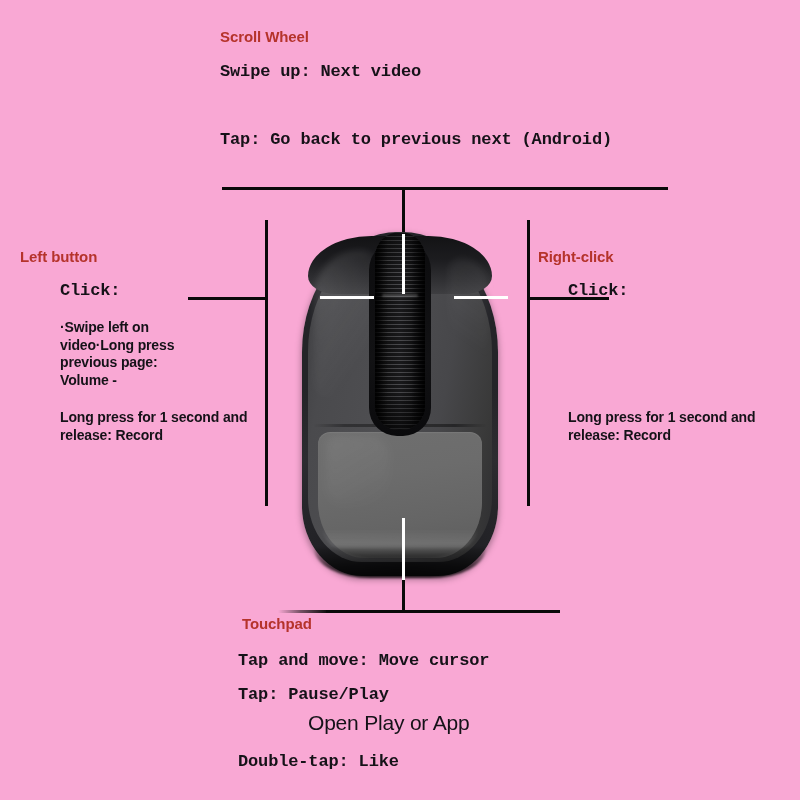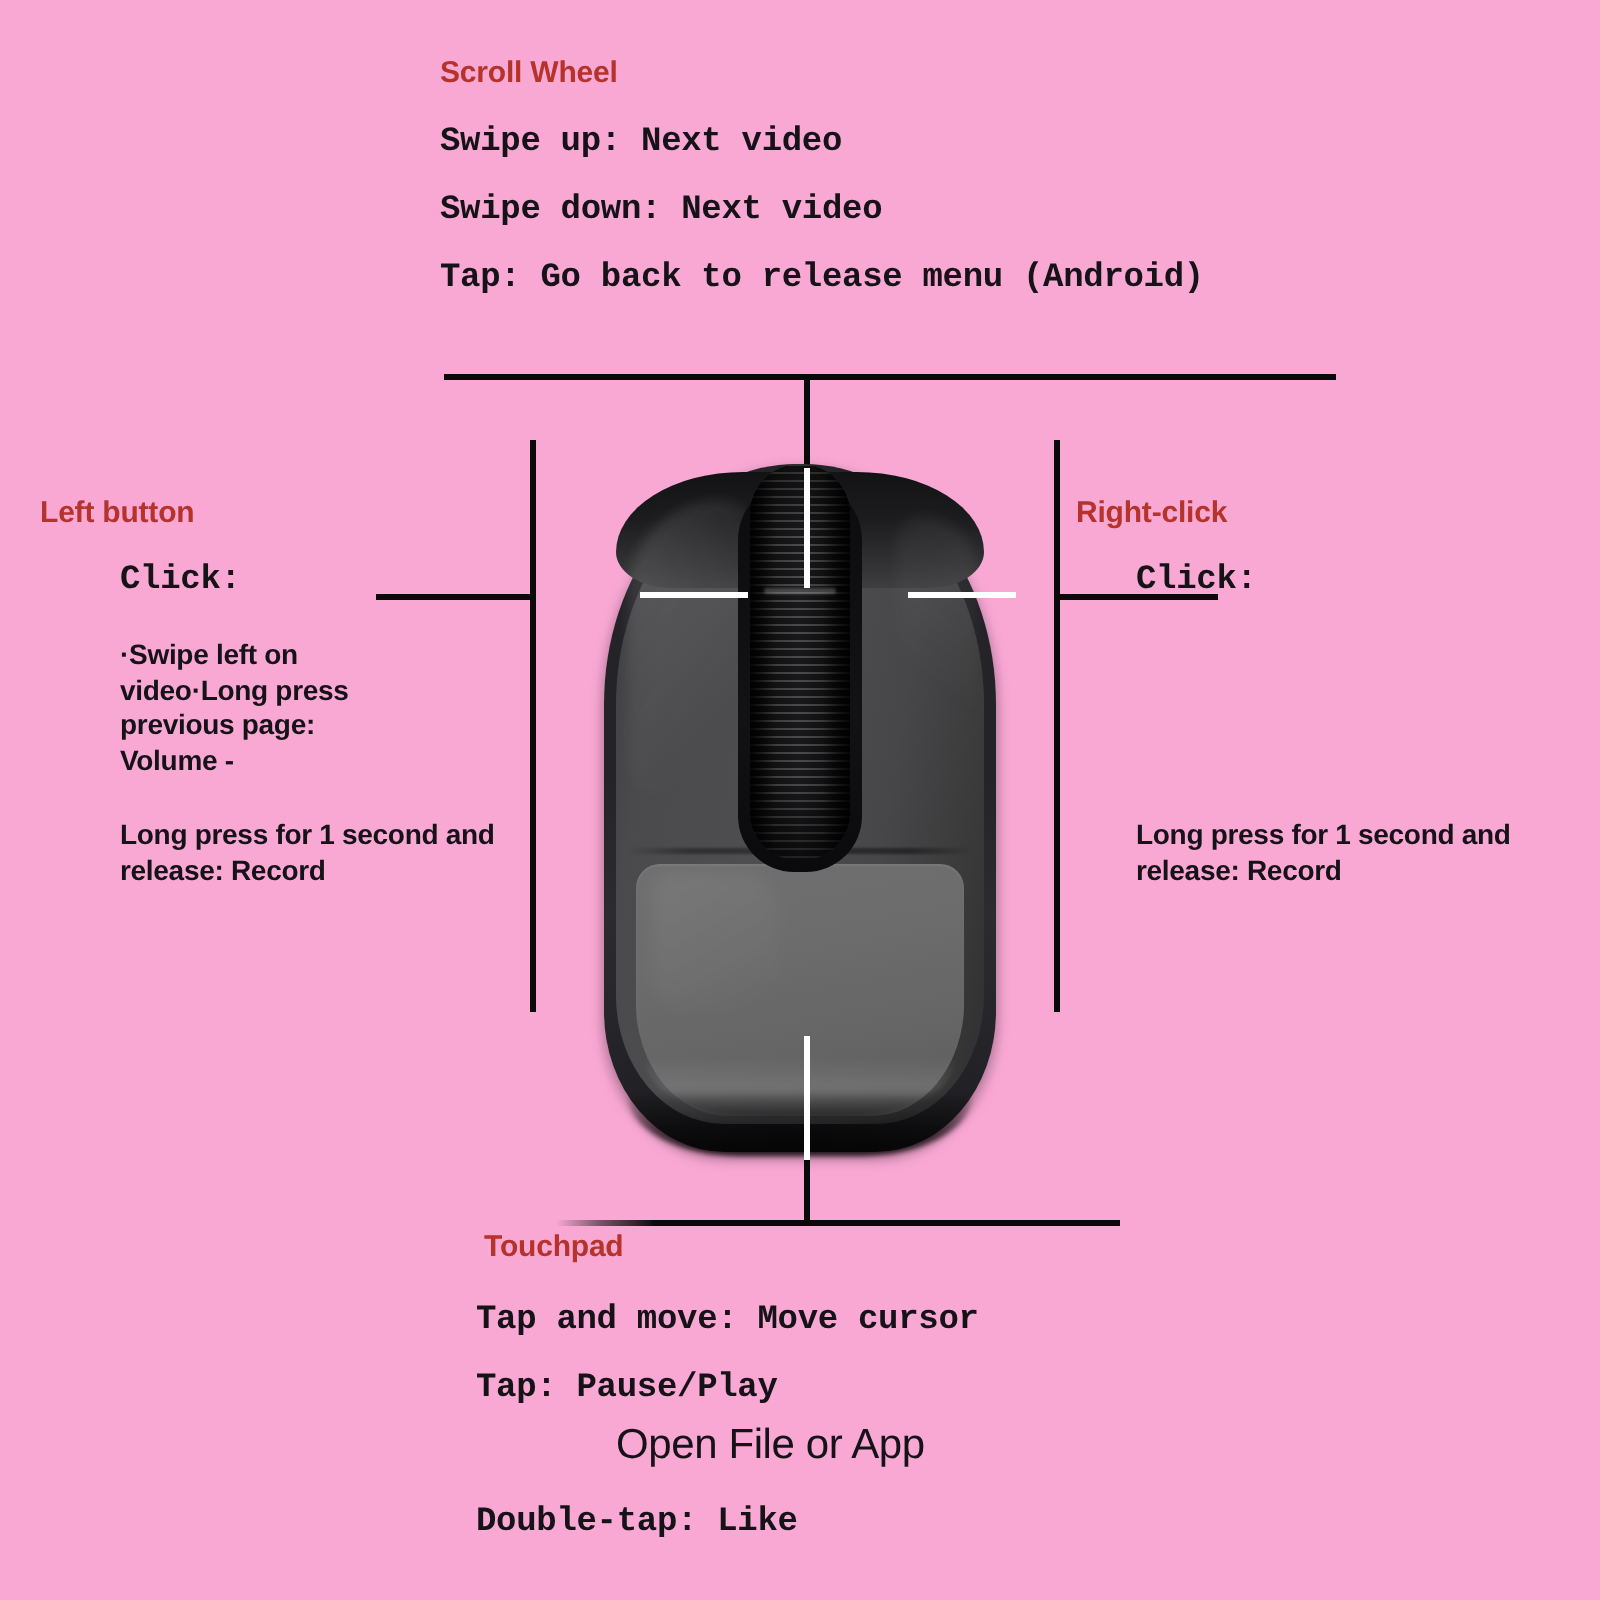--- a/index.html
+++ b/index.html
@@ -262,7 +262,6 @@
 
   <div class="line" style="left:220px; top:62px;">Swipe up: Next video</div>
 
-  <div class="line" style="left:220px; top:96px;">Swipe down: Next video</div>
 
   <div class="line" style="left:220px; top:130px;">Tap: Go back to release menu (Android)</div>
 

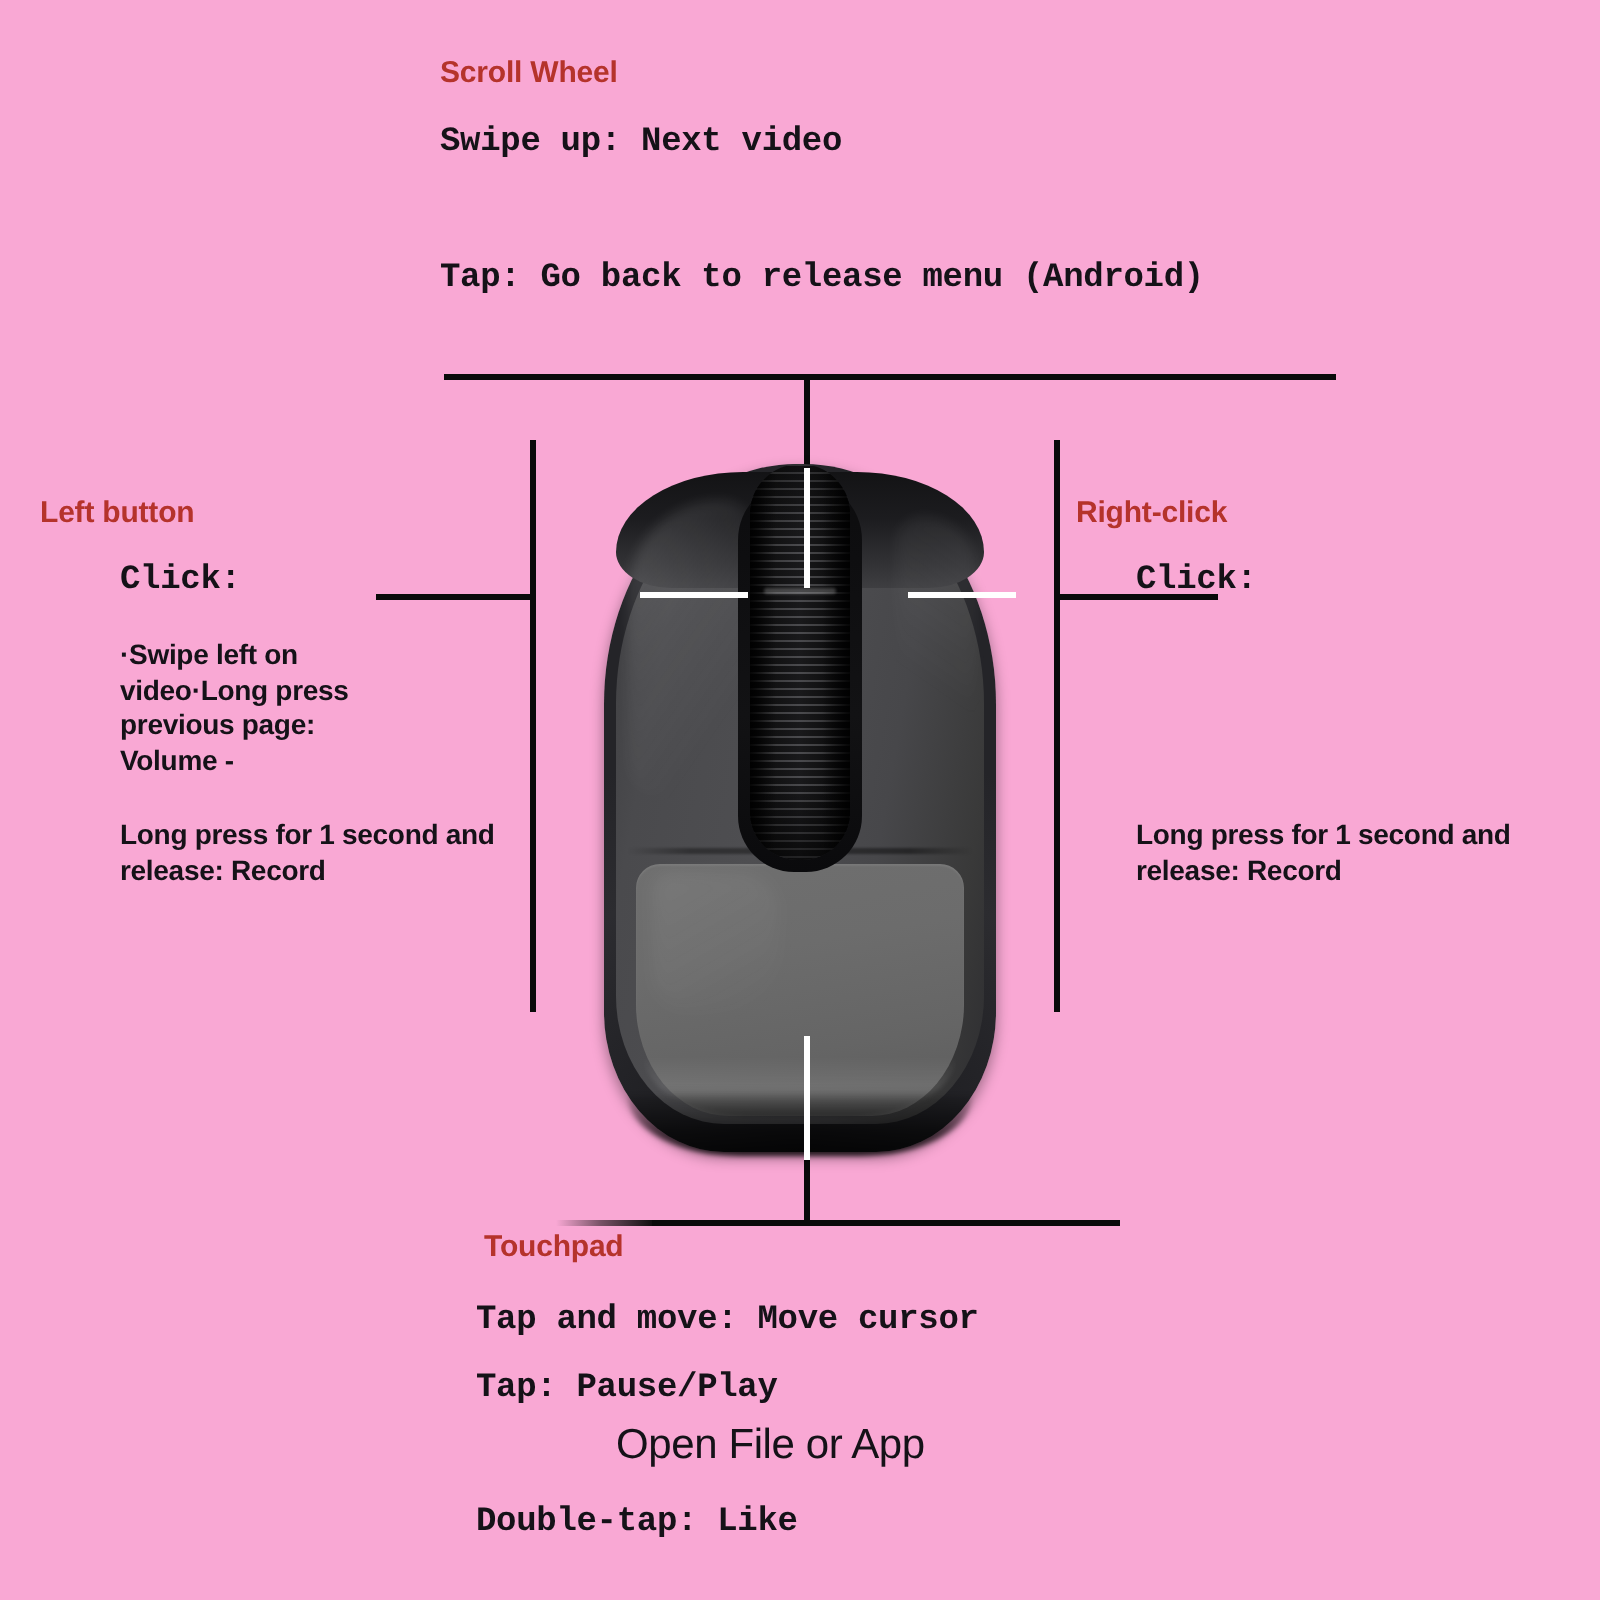--- a/index.html
+++ b/index.html
@@ -263,7 +263,7 @@
   <div class="line" style="left:220px; top:62px;">Swipe up: Next video</div>
 
 
-  <div class="line" style="left:220px; top:130px;">Tap: Go back to release menu (Android)</div>
+  <div class="line" style="left:220px; top:130px;">Tap: Go back to previous next (Android)</div>
 
 
   <div class="hrule" style="left:222px; top:187px; width:446px;"></div>

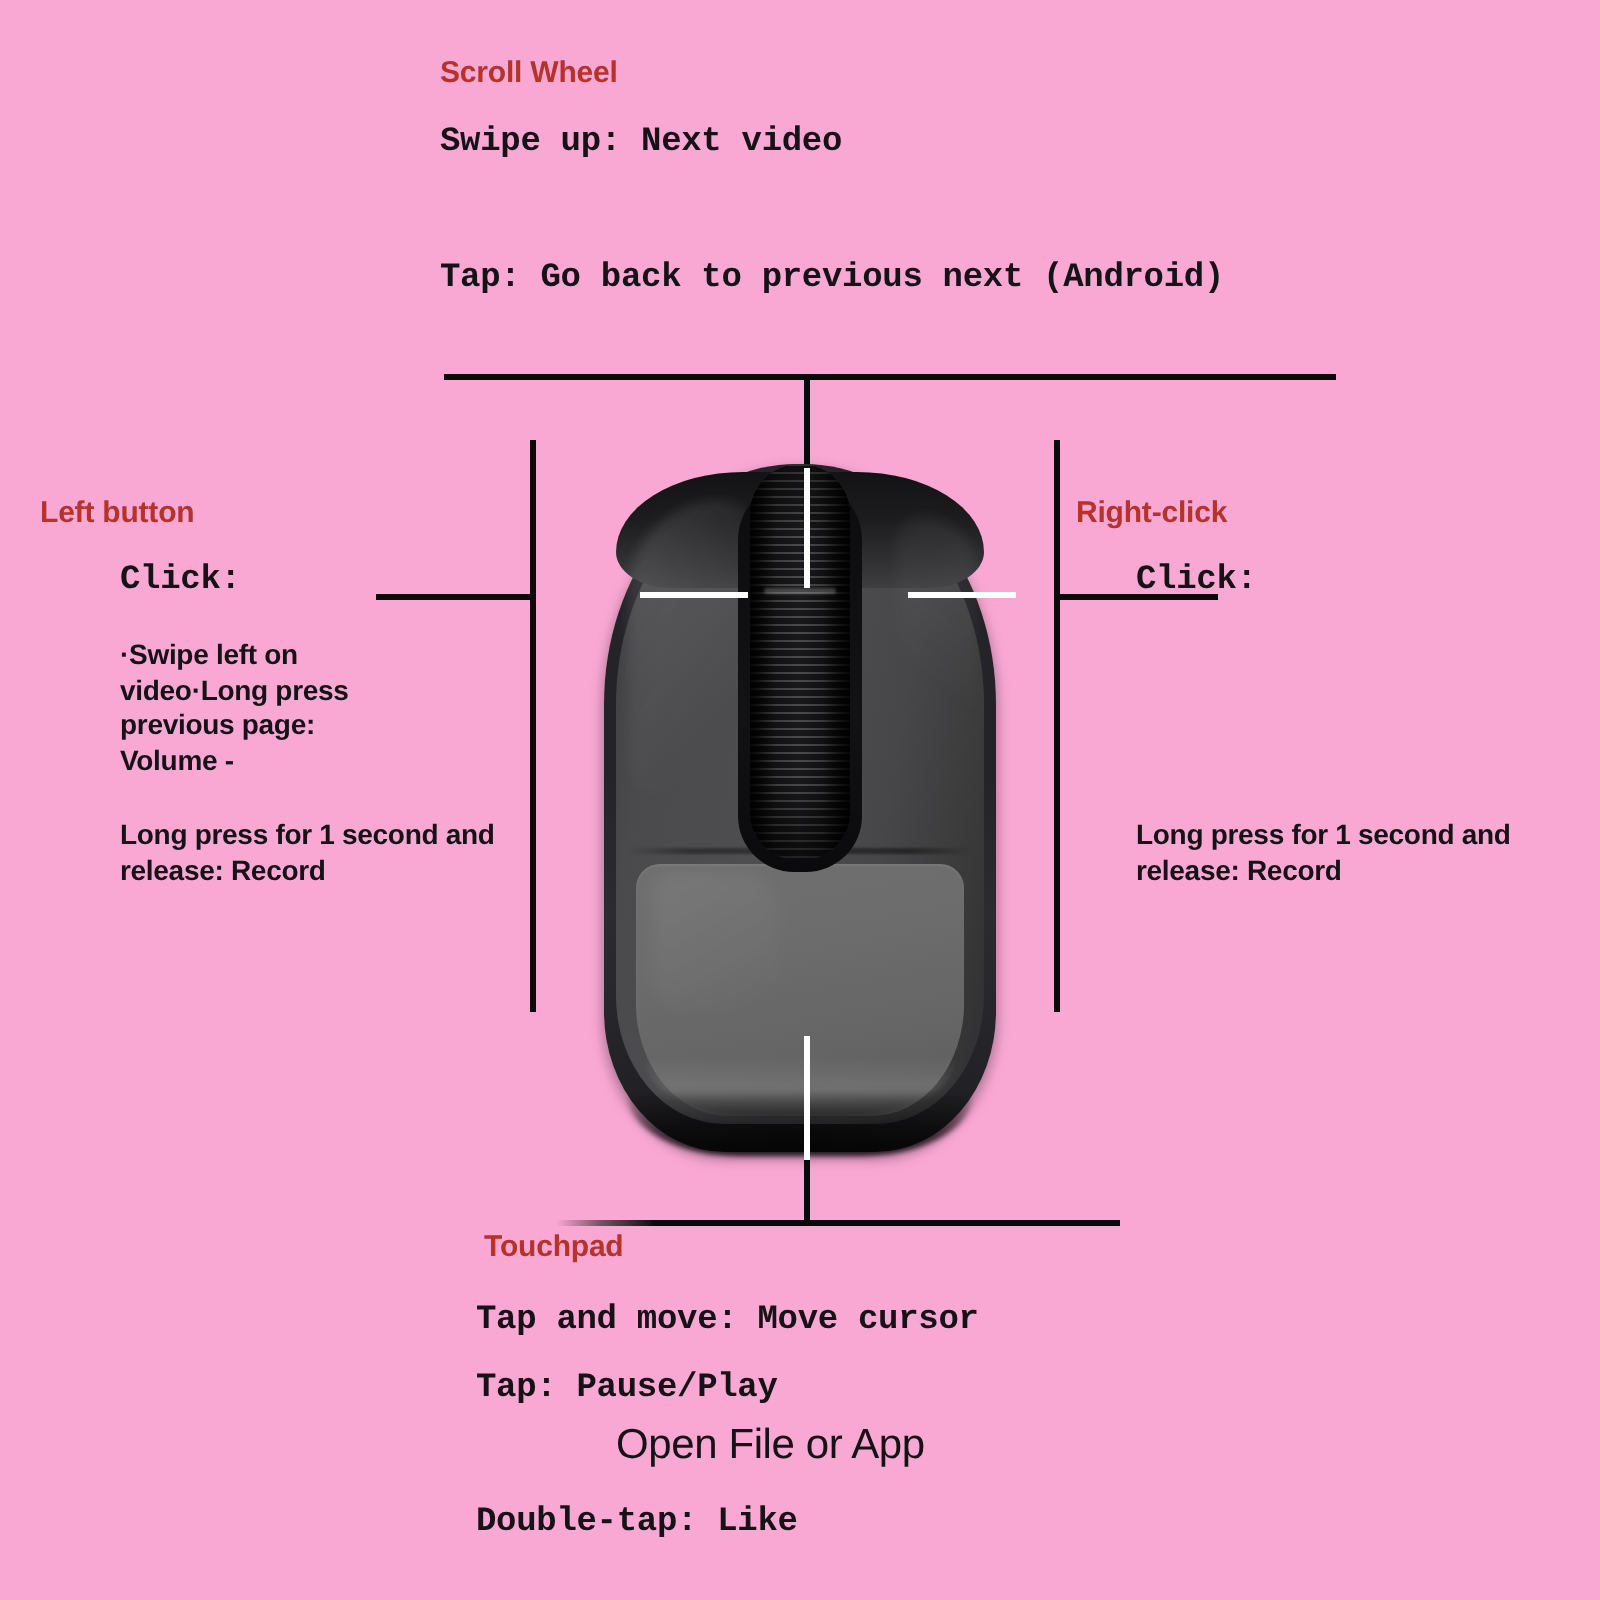--- a/index.html
+++ b/index.html
@@ -326,7 +326,7 @@
 
   <div class="line" style="left:238px; top:685px;">Tap: Pause/Play</div>
 
-  <div class="big" style="left:308px; top:711px;">Open File or App</div>
+  <div class="big" style="left:308px; top:711px;">Open Play or App</div>
 
   <div class="line" style="left:238px; top:752px;">Double-tap: Like</div>
 

